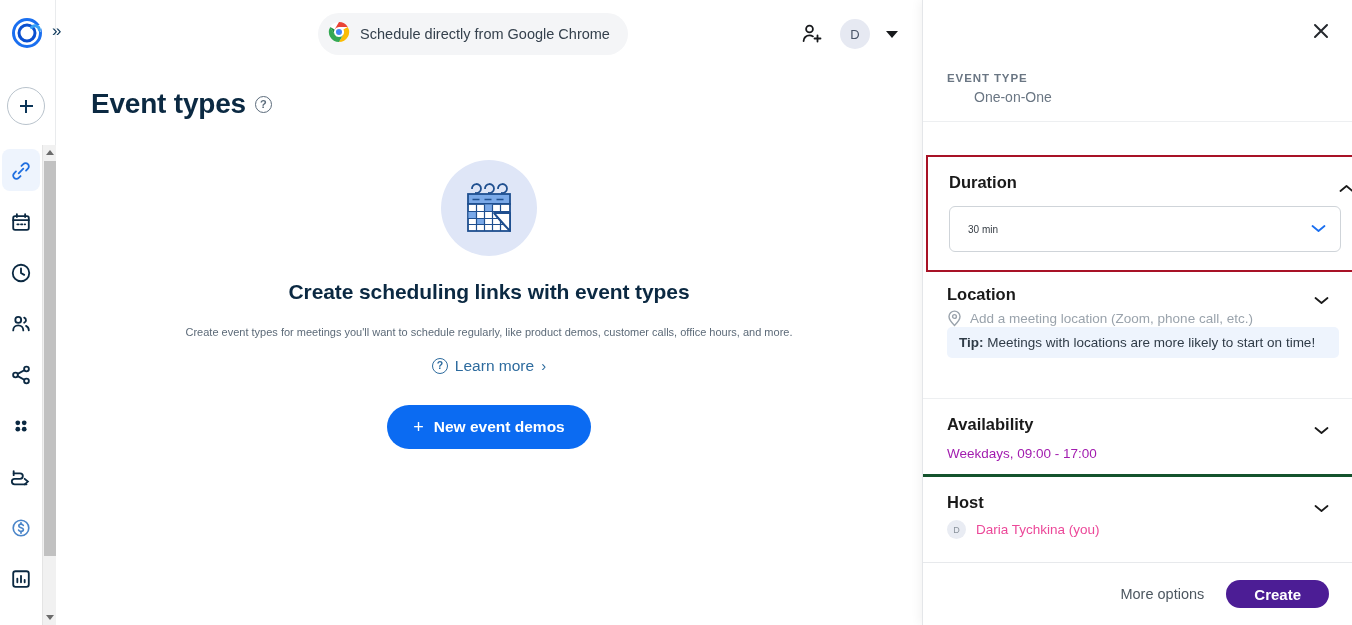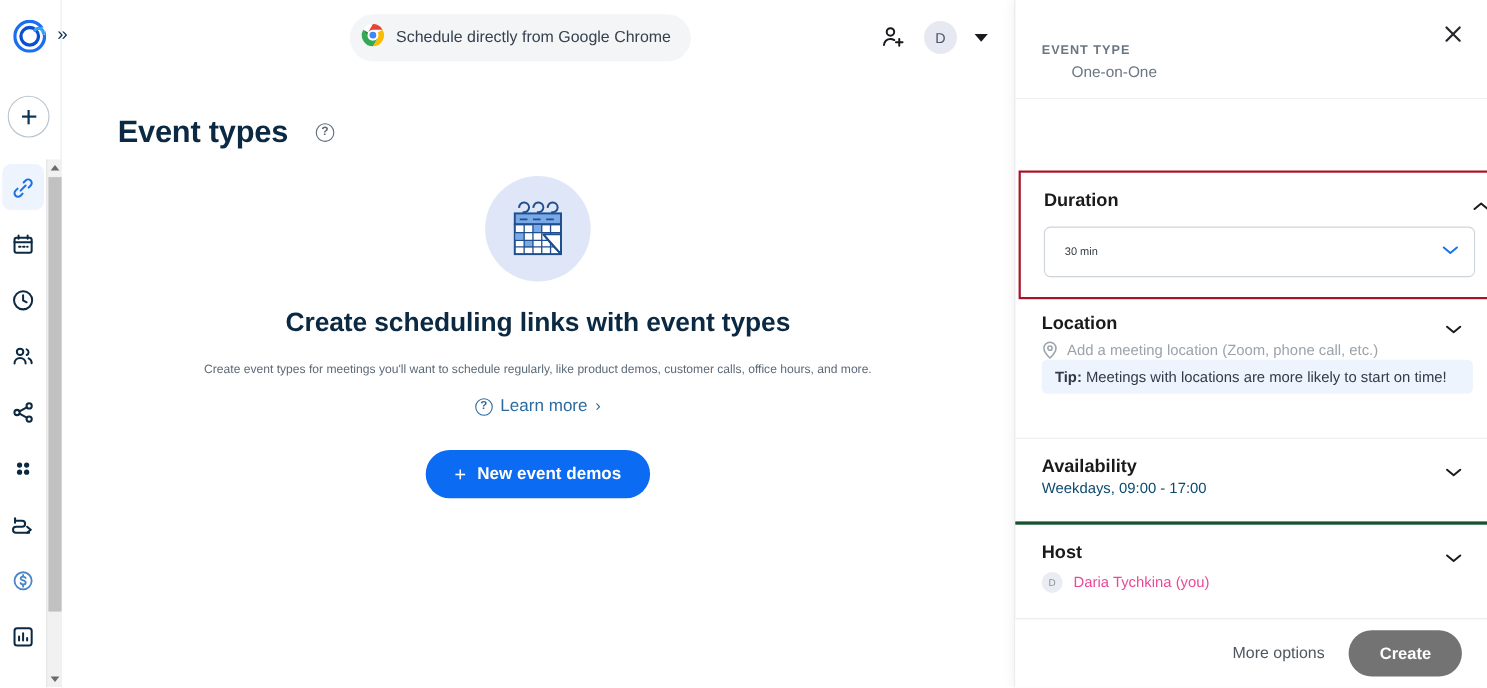--- a/index.html
+++ b/index.html
@@ -203,7 +203,7 @@
     display: flex; align-items: center; justify-content: center;
   }
   #panel-head {
-    position: absolute; left: 0; top: 40px; width: 430px;
+    position: absolute; left: 0; top: 72px; width: 430px;
     padding: 0 40px 16px 24px;
     border-bottom: 1px solid #edeff1;
   }

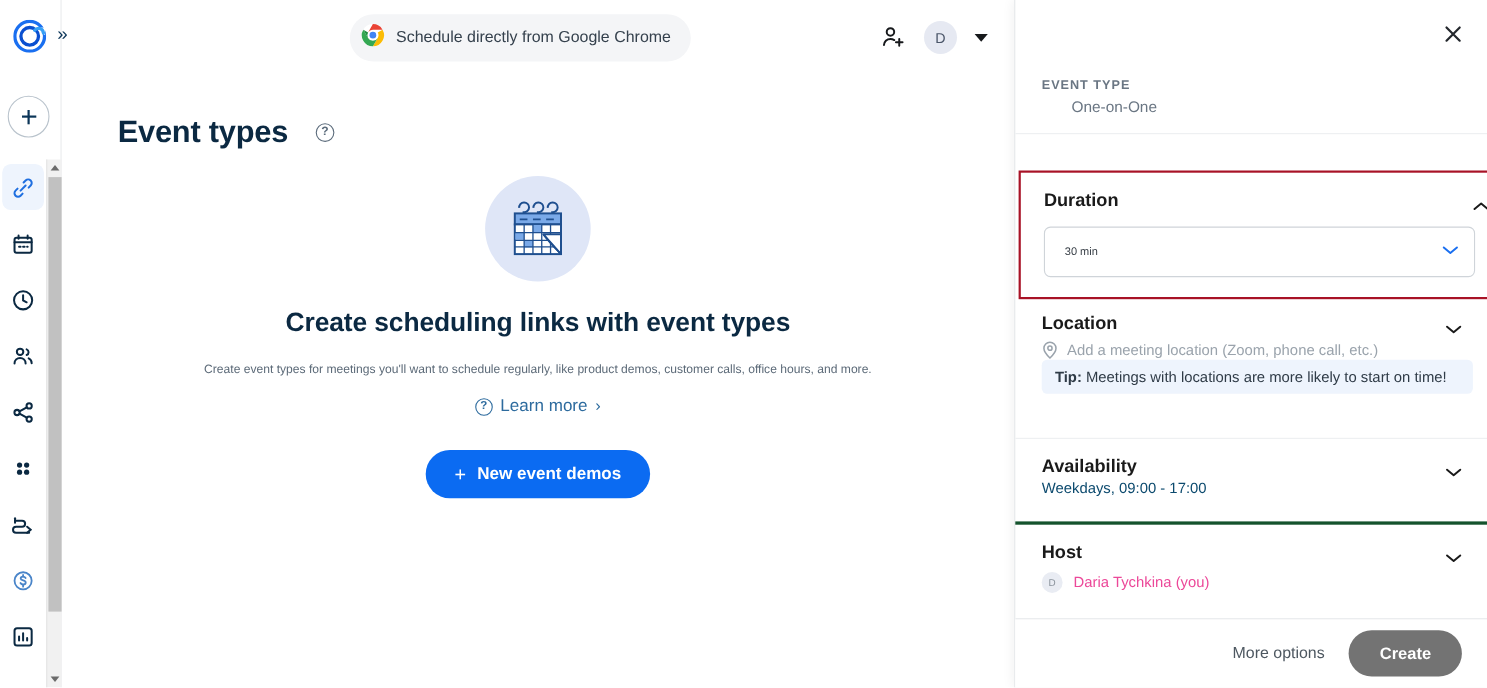--- a/index.html
+++ b/index.html
@@ -137,7 +137,7 @@
     display: flex; align-items: center; gap: 9px;
   }
   #page-title-row h1 {
-    margin: 16px; font-size: 28px; font-weight: 700; color: #0b2942;
+    margin: 0; font-size: 28px; font-weight: 700; color: #0b2942;
     letter-spacing: -0.2px;
   }
   .help-circle {

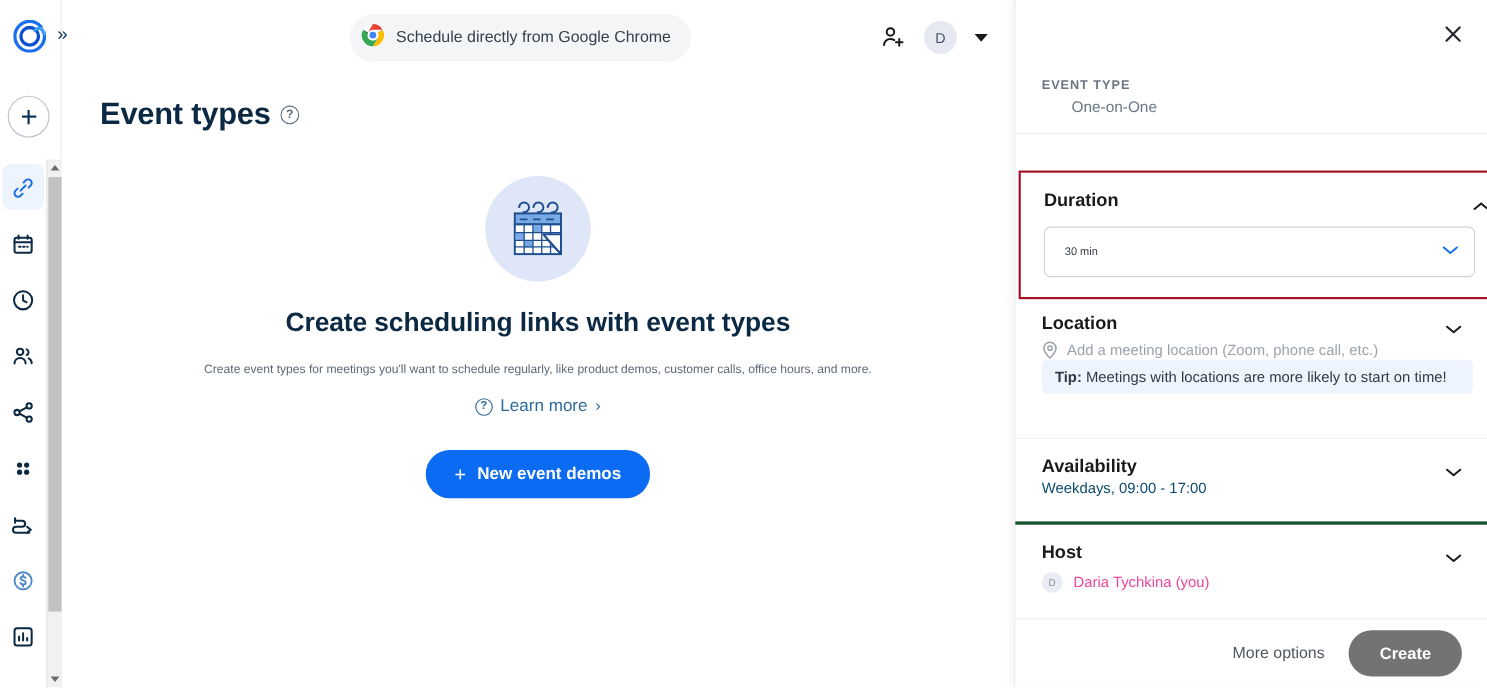--- a/index.html
+++ b/index.html
@@ -158,7 +158,7 @@
     display: flex; align-items: center; justify-content: center;
   }
   #empty h2 {
-    margin: 24px 0 0 0; font-size: 24px; font-weight: 700; color: #0b2942;
+    margin: 24px 0 0 0; font-size: 21px; font-weight: 700; color: #0b2942;
     letter-spacing: -0.1px;
   }
   #empty .desc {

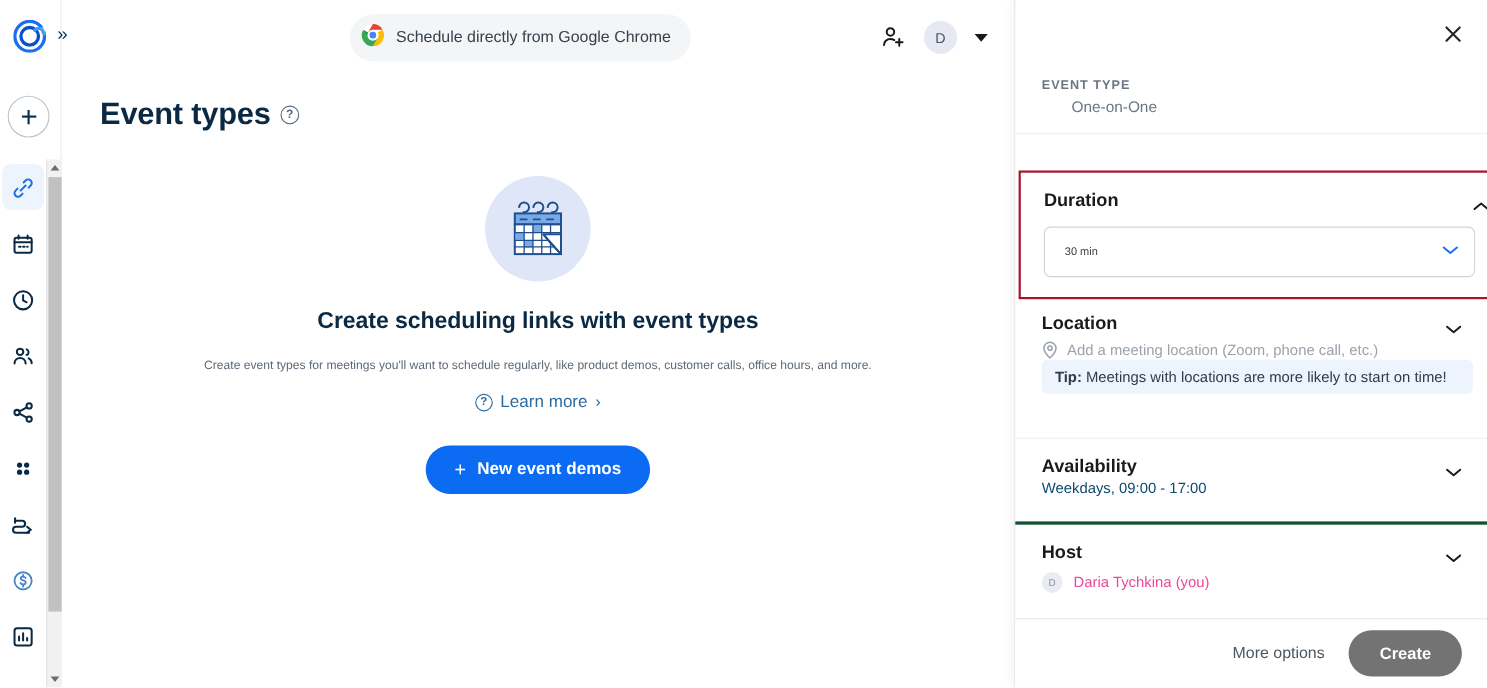--- a/index.html
+++ b/index.html
@@ -230,7 +230,7 @@
   .chev {
     width: 15px; height: 9px; flex: none; margin-top: 6px;
   }
-  .sec-sub { font-size: 13.5px; color: #0c4a6e; margin-top: 2px; }
+  .sec-sub { font-size: 13.5px; color: #a21caf; margin-top: 12px; }
 
   #sec-duration {
     top: 155px; height: 117px;

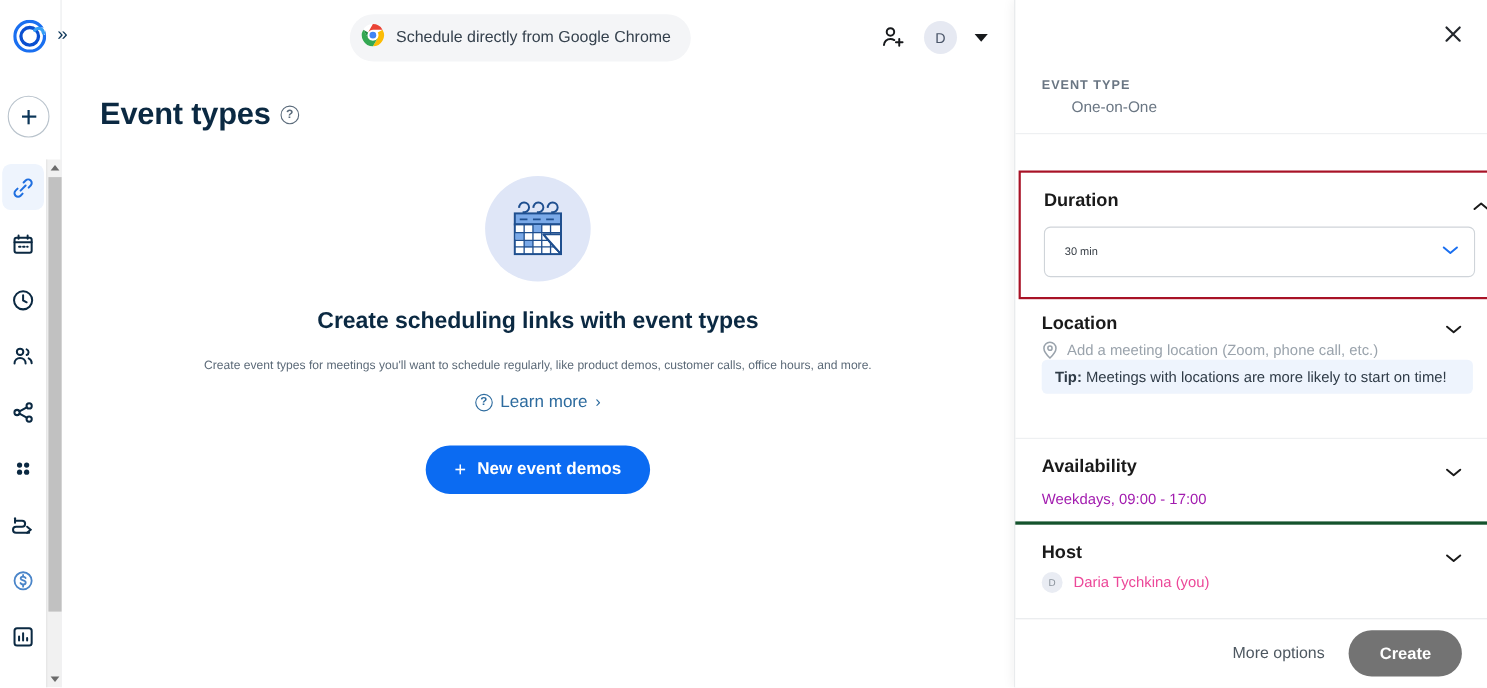--- a/index.html
+++ b/index.html
@@ -287,8 +287,8 @@
     font-size: 14.5px; color: #4d5760; cursor: pointer;
   }
   #create-btn {
-    background: #737373; color: #fff; border: none; border-radius: 22px;
-    height: 42px; padding: 0 28px; font-size: 15px; font-weight: 700;
+    background: #4c1d95; color: #fff; border: none; border-radius: 22px;
+    height: 28px; padding: 0 28px; font-size: 15px; font-weight: 700;
     font-family: "Liberation Sans", sans-serif; cursor: pointer;
   }
 </style>

